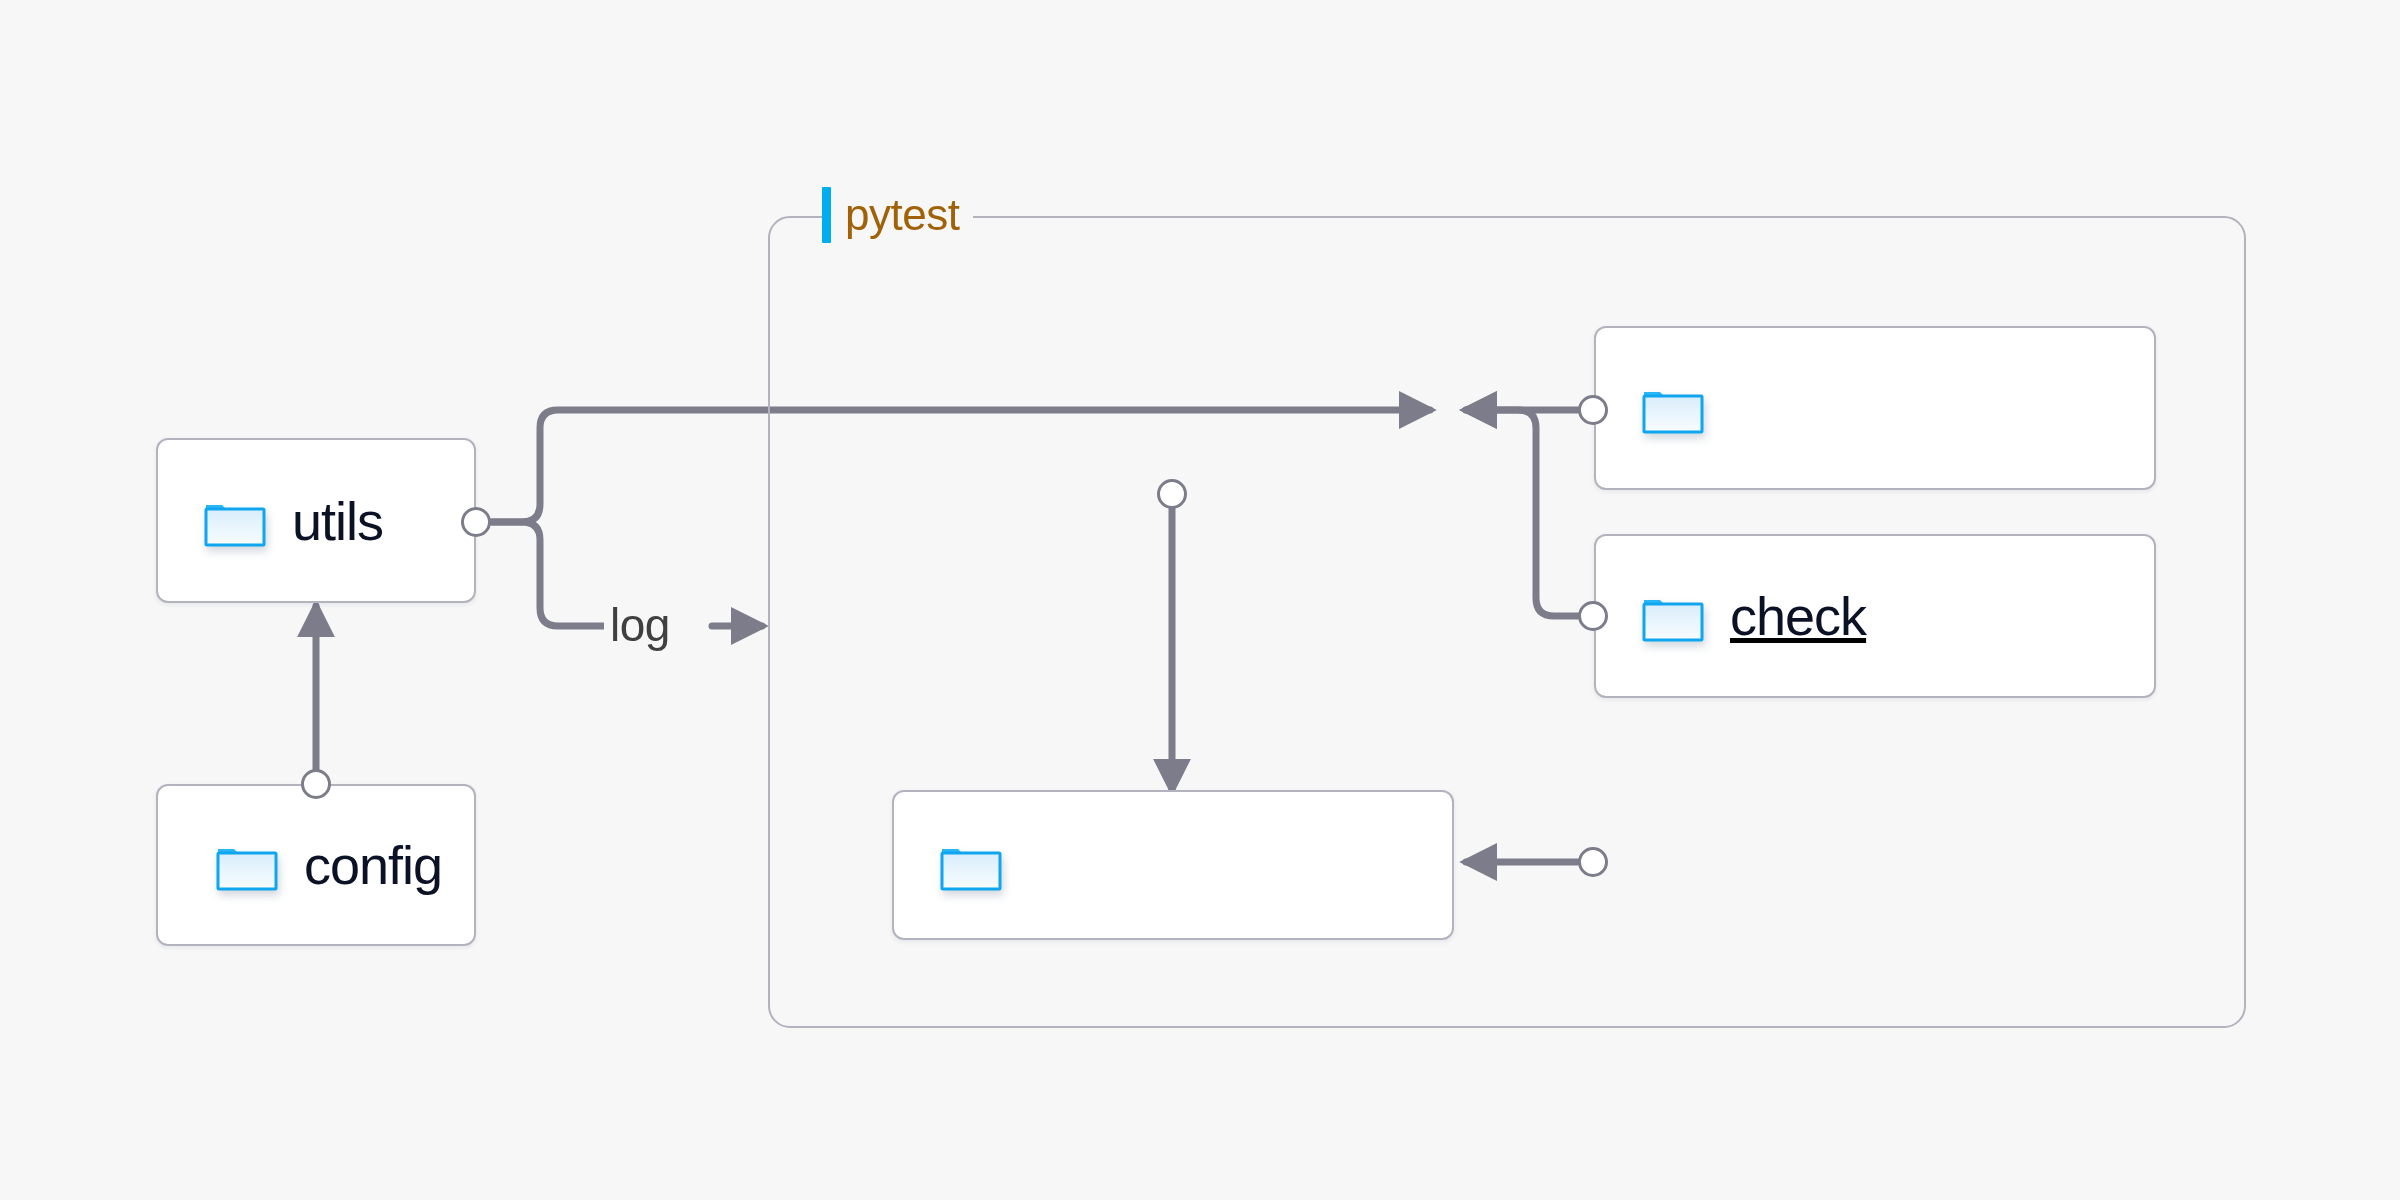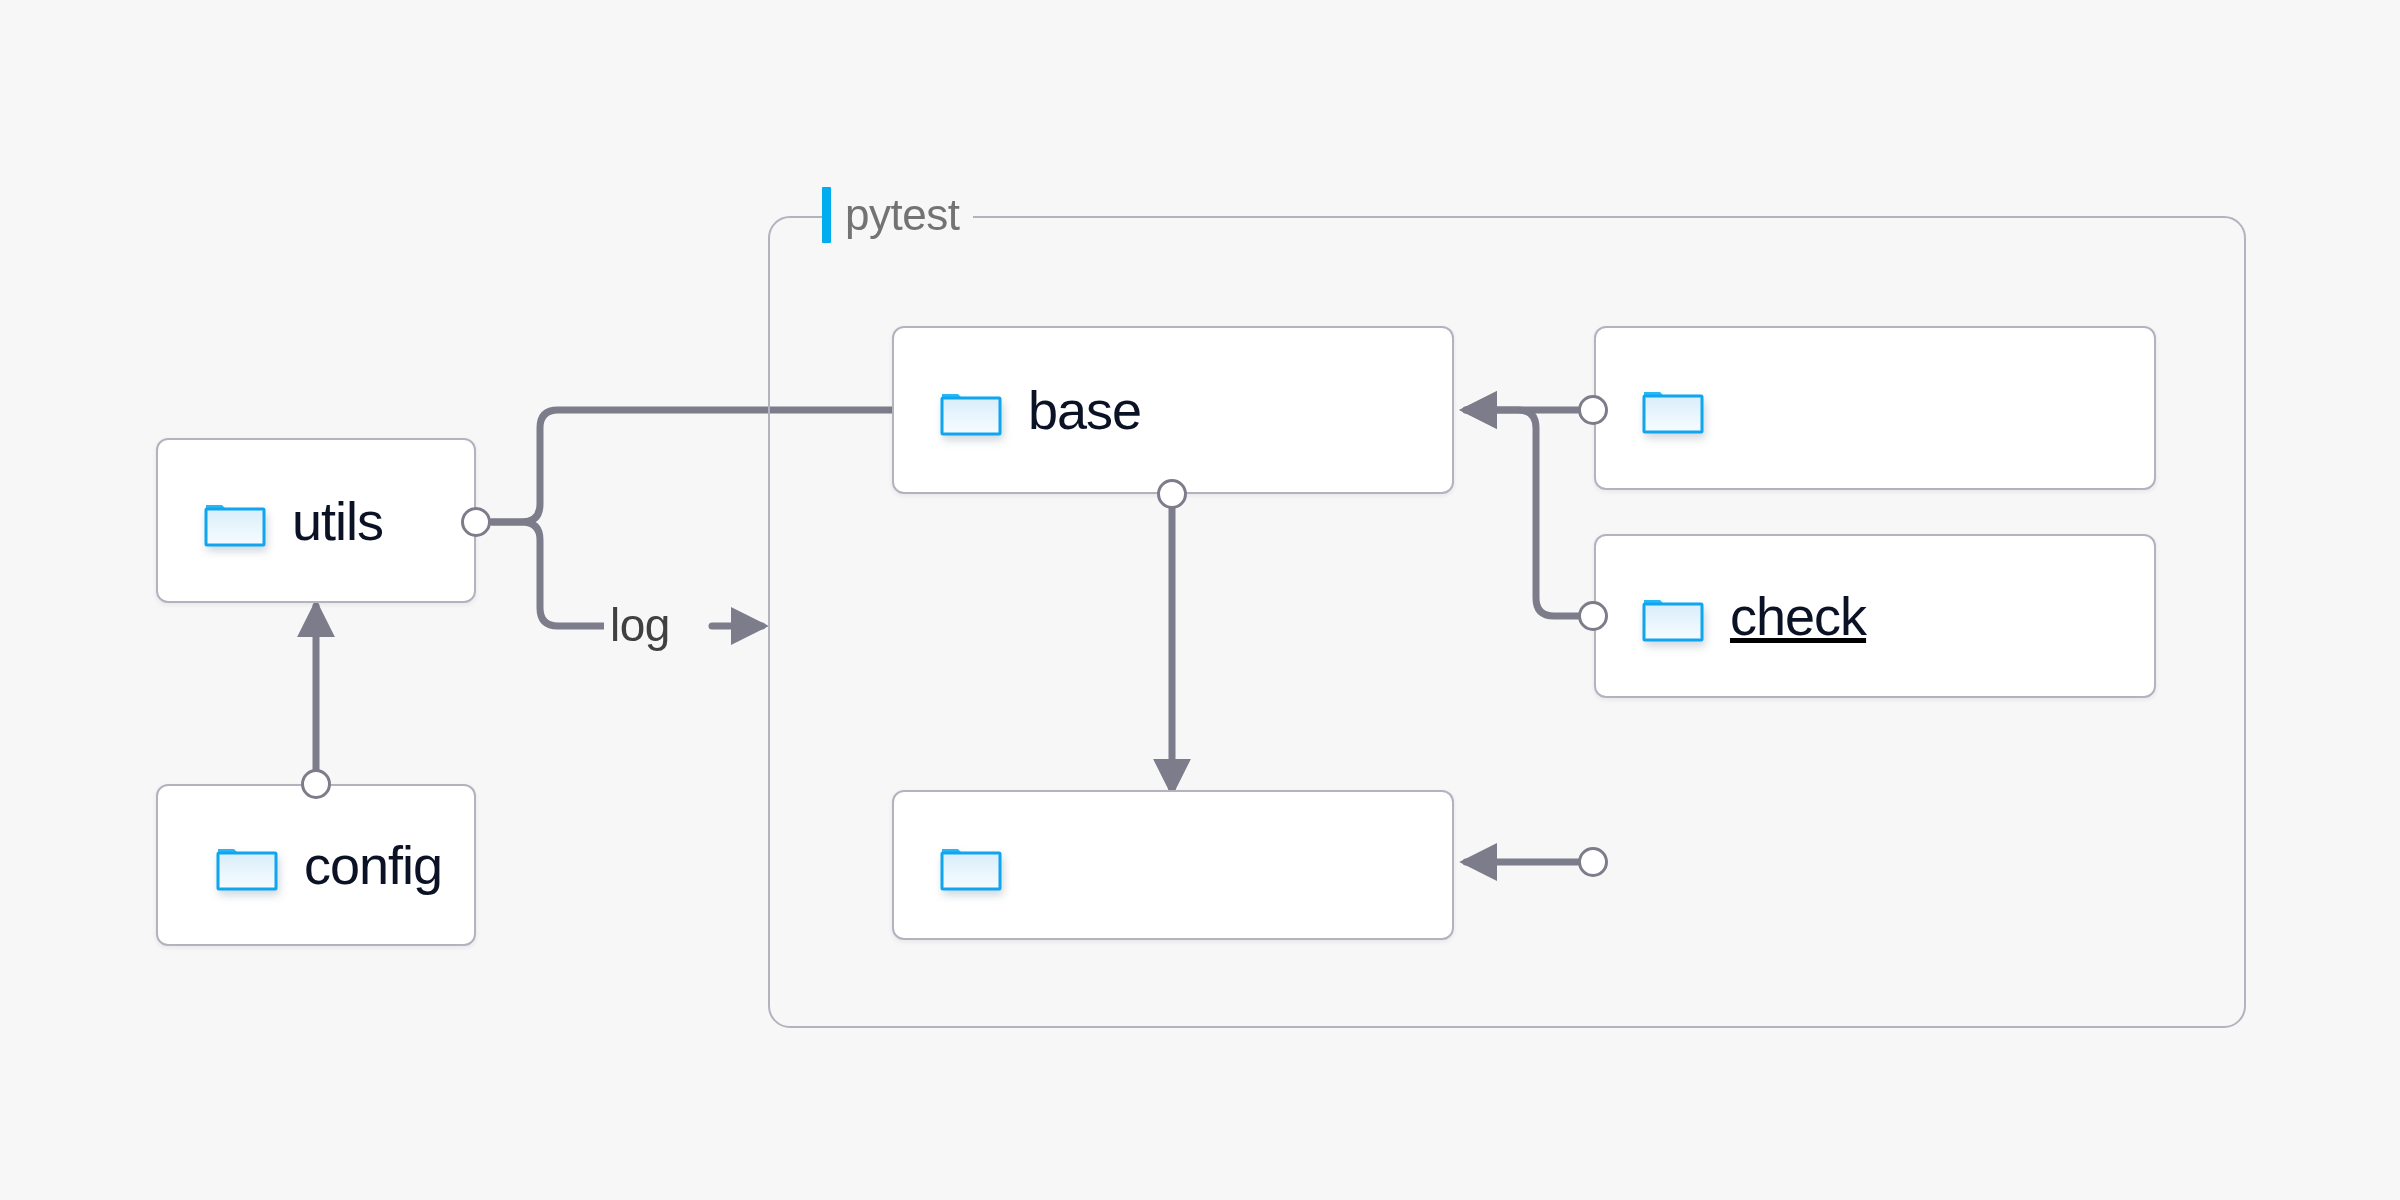--- a/index.html
+++ b/index.html
@@ -57,7 +57,7 @@
   .group-label-text {
     font-size: 44px;
     line-height: 1;
-    color: #737373;
+    color: #a16207;
     letter-spacing: -0.5px;
     white-space: nowrap;
   }

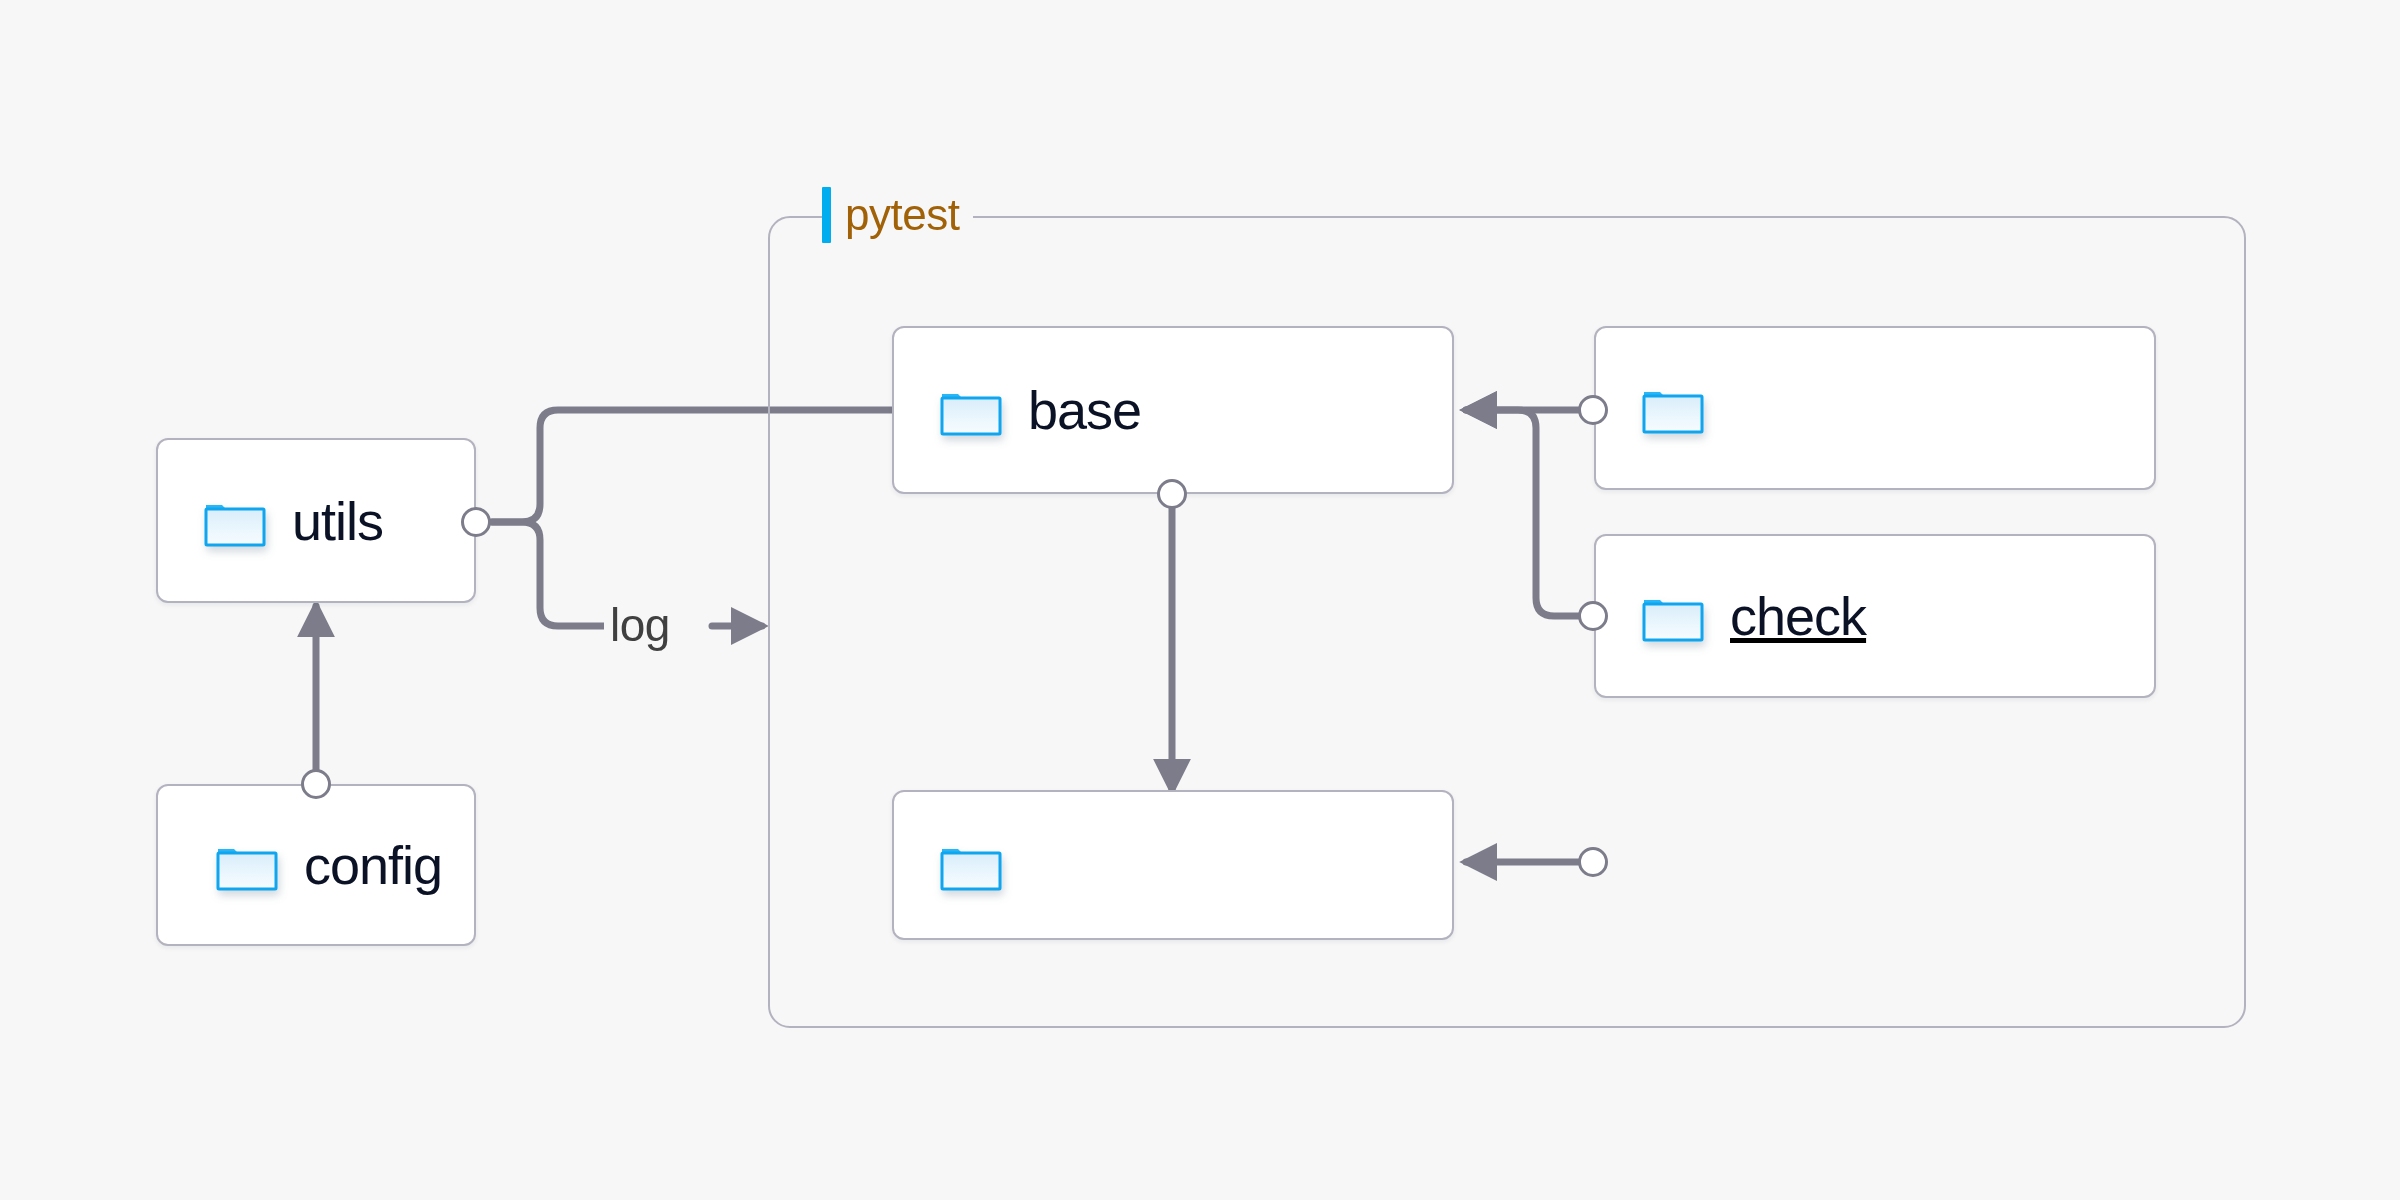--- a/index.html
+++ b/index.html
@@ -194,17 +194,6 @@
   </div>
   <div class="port" style="left:301px; top:769px;"></div>
 
-  <div class="node" style="left:892px; top:326px; width:562px; height:168px;">
-    <div class="node-inner">
-      <span class="folder-icon">
-        <svg viewBox="0 0 62 52">
-          <path d="M2 10 h16 l5 5 h12 v4 H2 z" fill="#29b6f6"></path>
-          <rect x="2" y="14" width="58" height="36" rx="1" fill="url(#folderGrad)" stroke="#0fa6ef" stroke-width="3"></rect>
-        </svg>
-      </span>
-      <span class="node-label">base</span>
-    </div>
-  </div>
   <div class="port" style="left:1157px; top:479px;"></div>
 
   <div class="node" style="left:892px; top:790px; width:562px; height:150px;">

